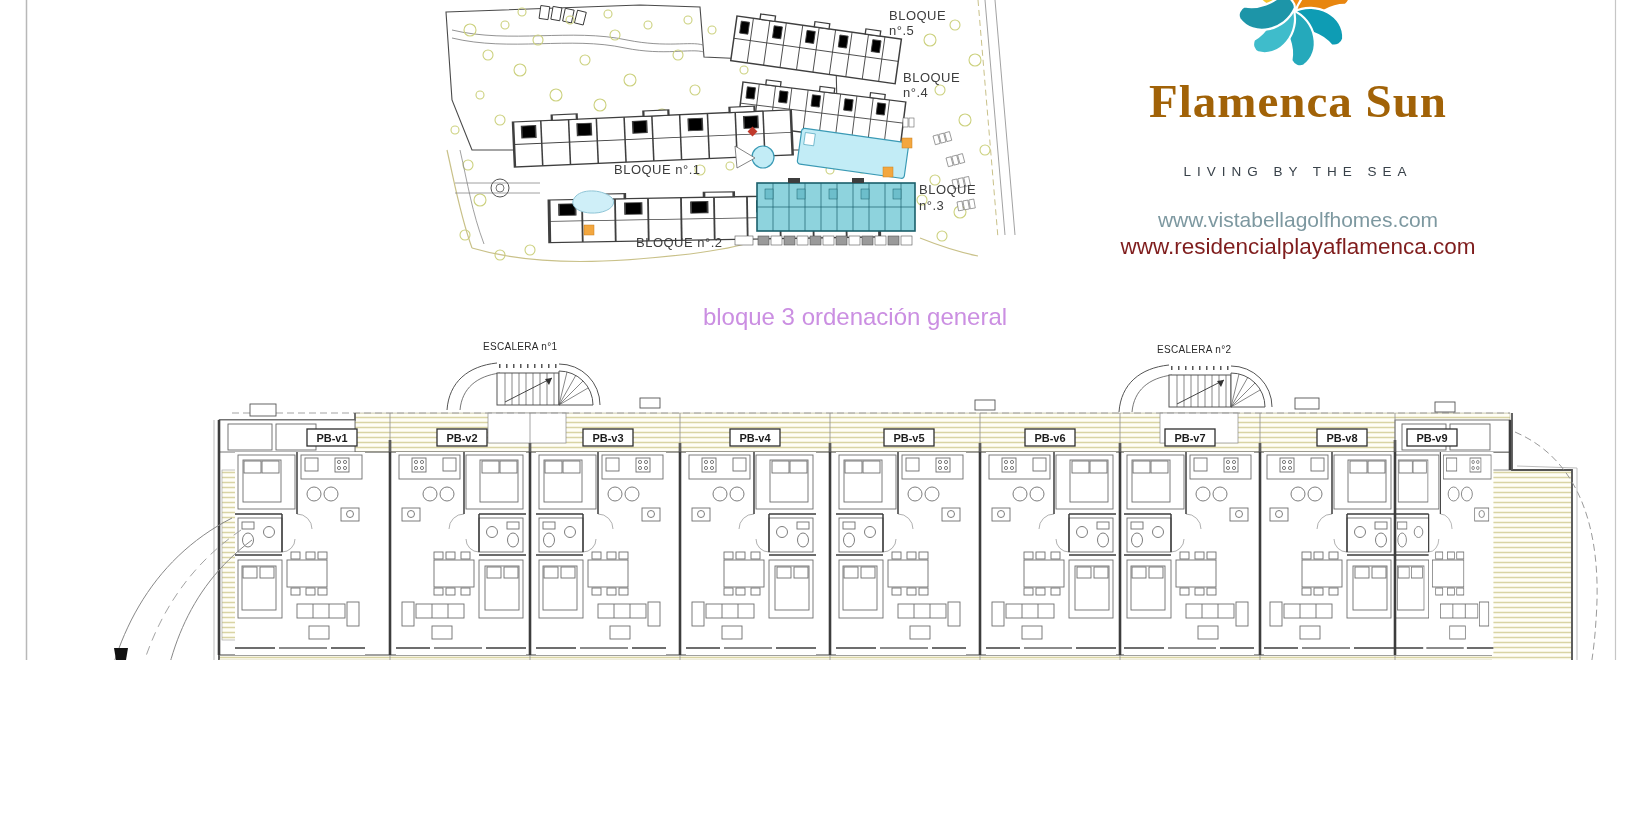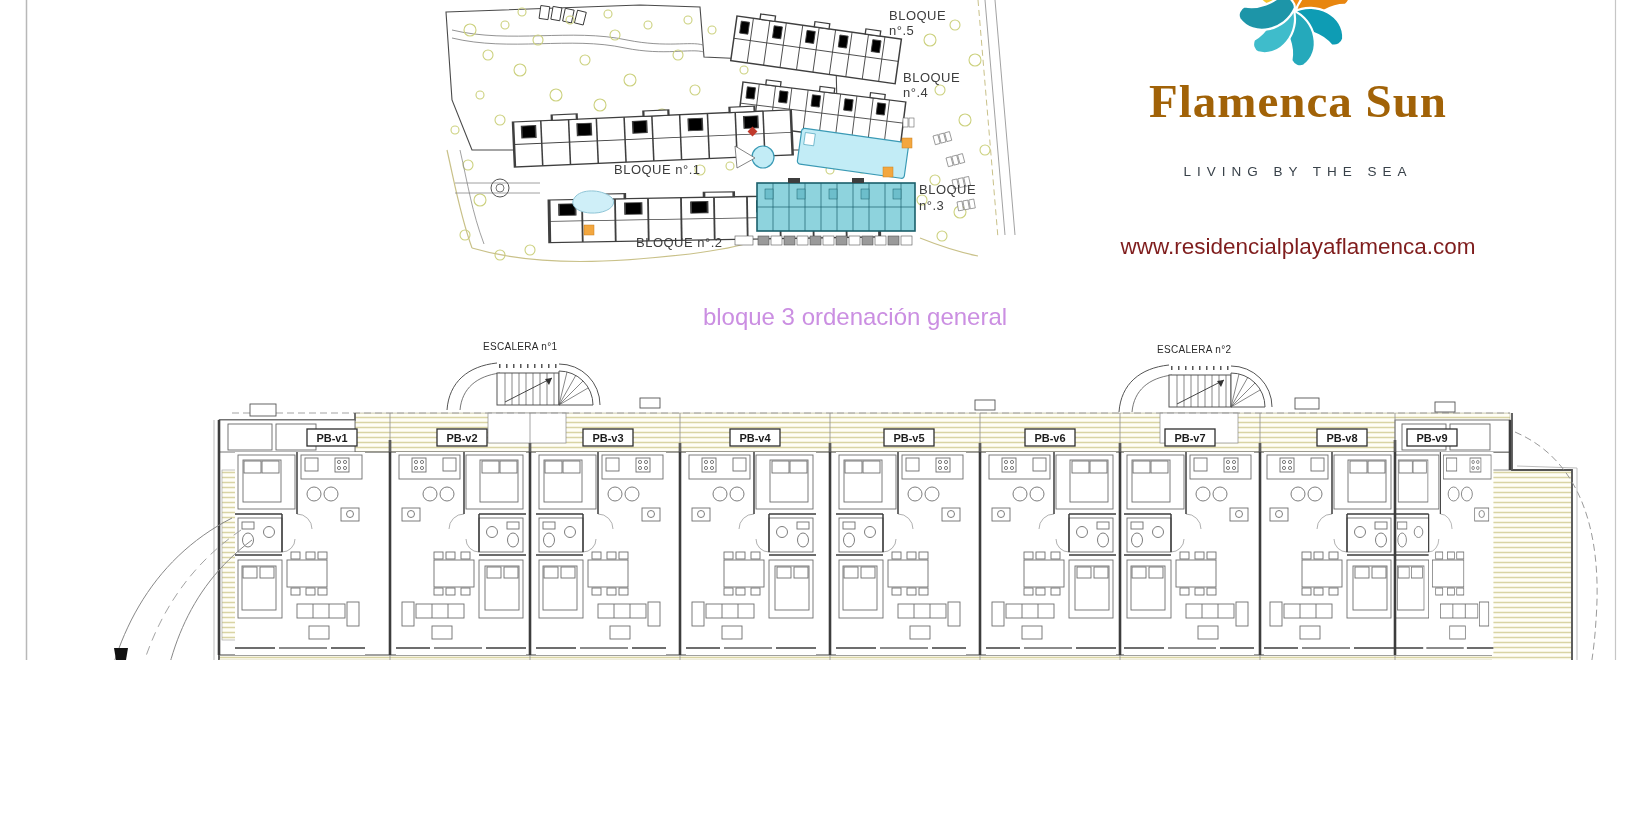--- a/index.html
+++ b/index.html
@@ -551,6 +551,7 @@
 </svg>
 <div class="ov brand-name">Flamenca Sun</div>
 <div class="ov brand-tagline">LIVING BY THE SEA</div>
+<div class="ov url1">www.vistabellagolfhomes.com</div>
 <div class="ov url2">www.residencialplayaflamenca.com</div>
 <div class="ov caption">bloque 3 ordenación general</div>
 

